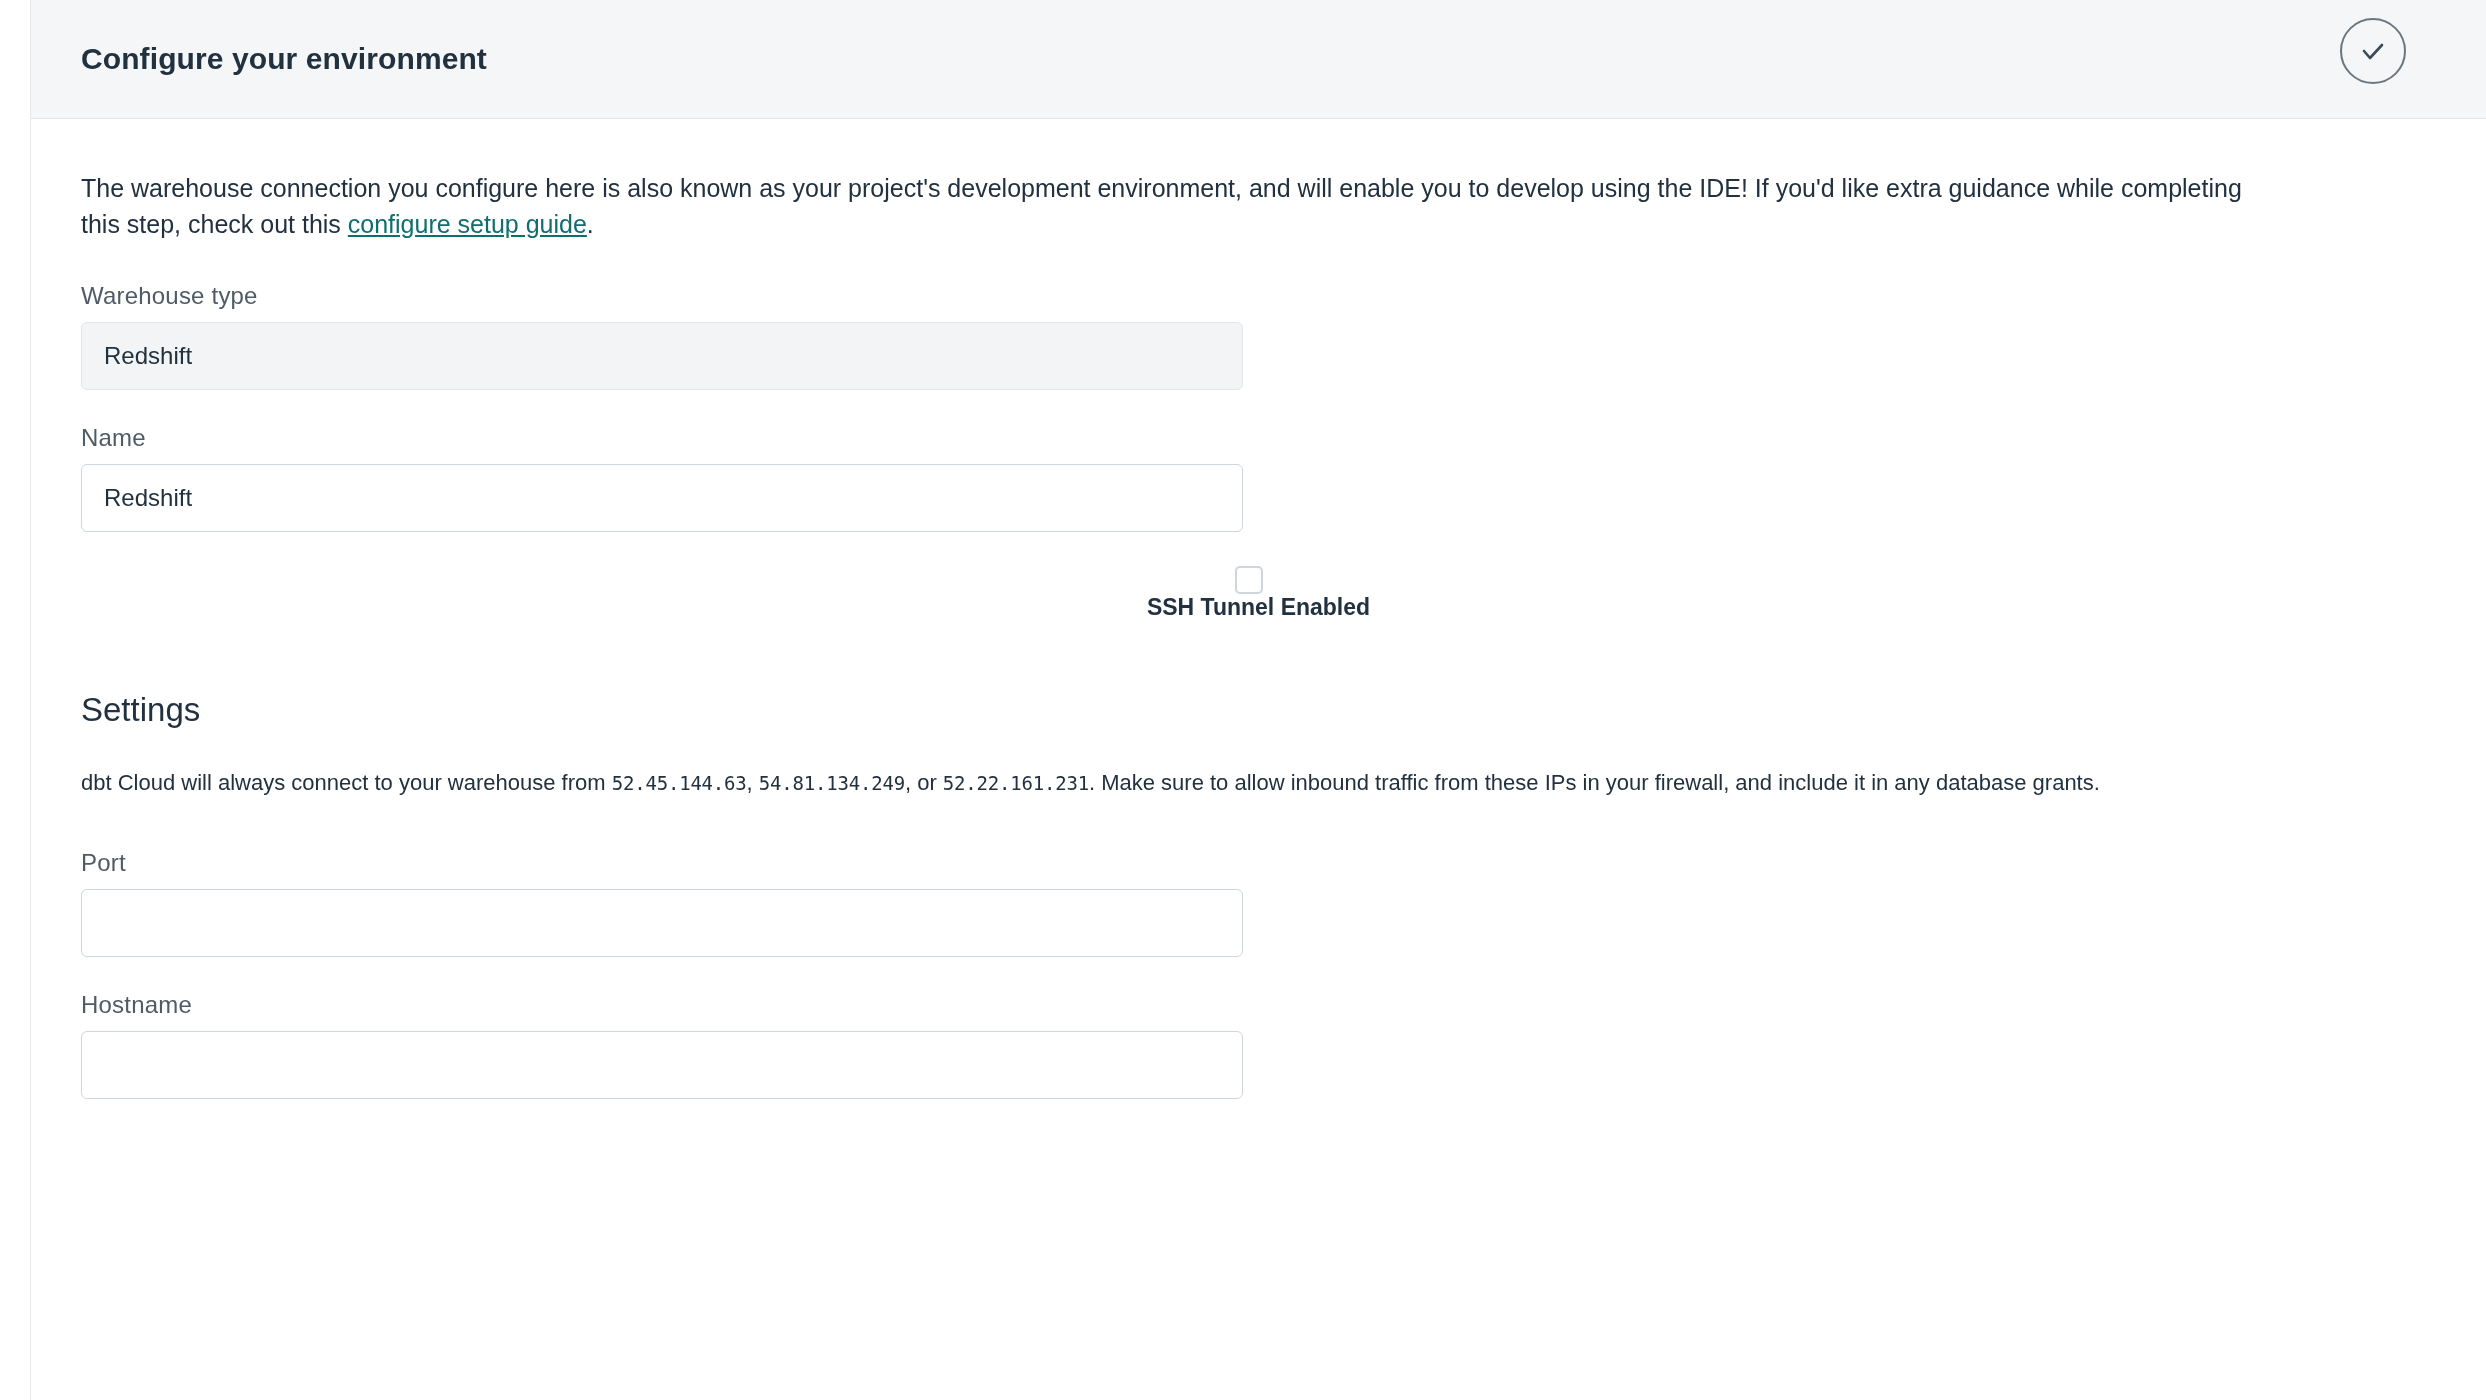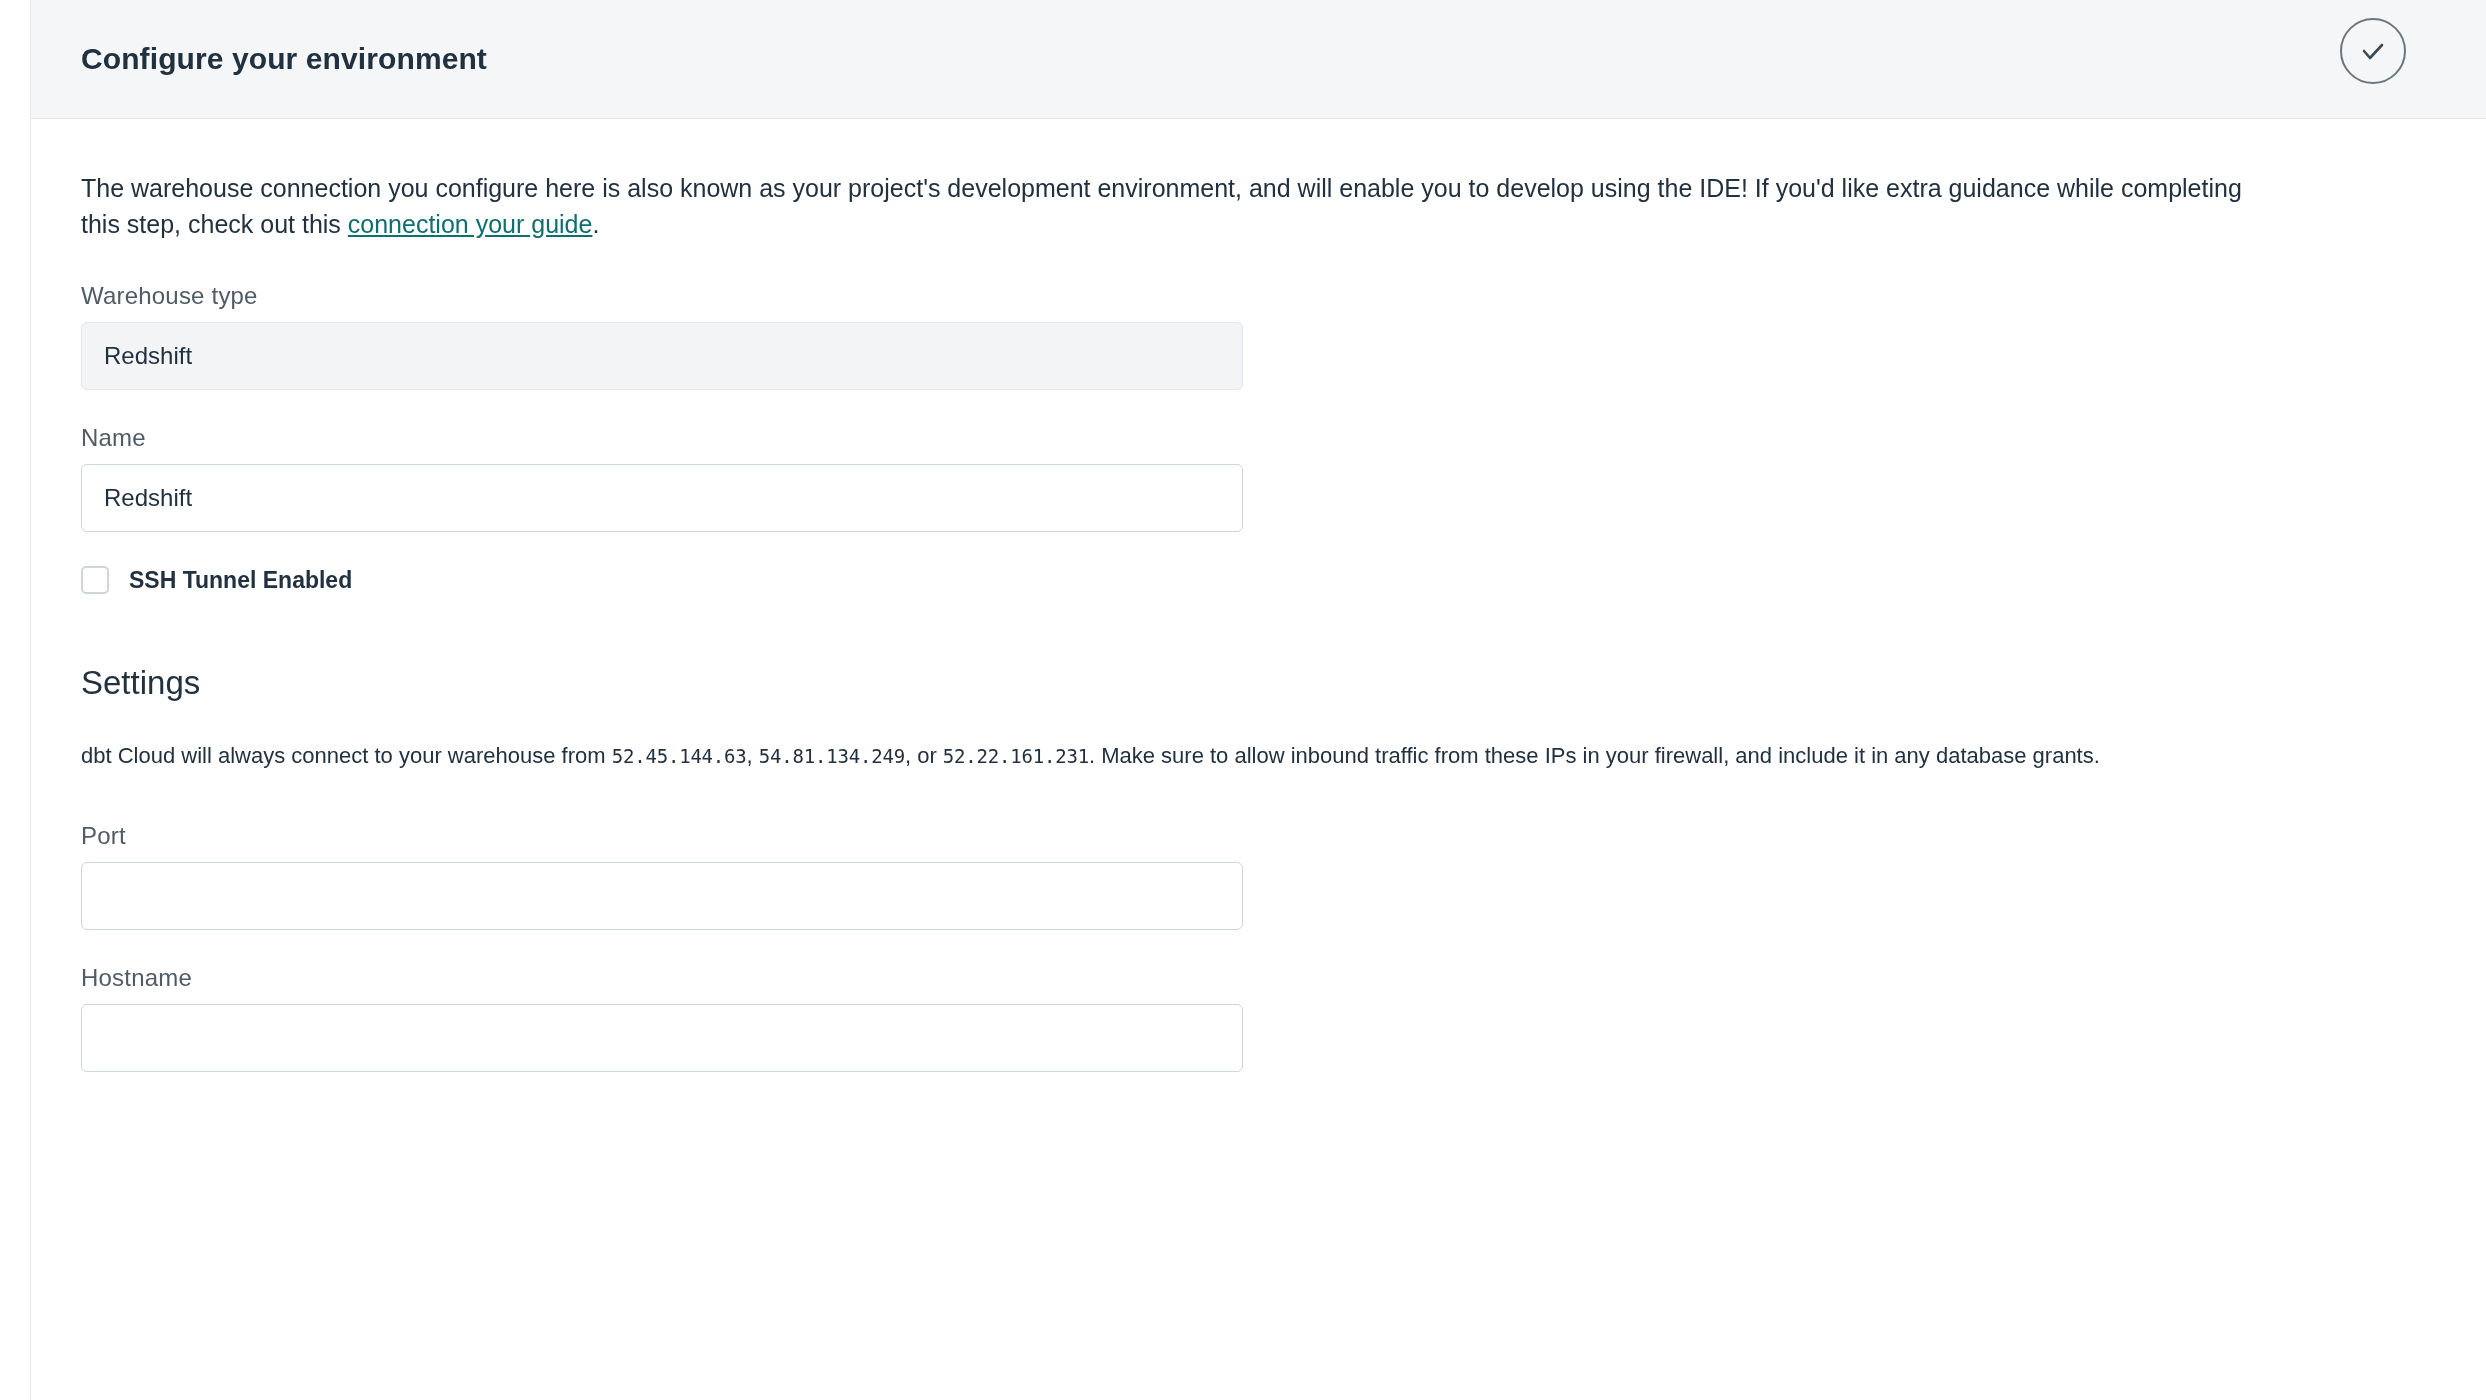--- a/index.html
+++ b/index.html
@@ -166,7 +166,7 @@
     <div class="card-body">
 
       <p class="intro">
-        <span>The warehouse connection you configure here is also known as your project's development environment, and will enable you to develop using the IDE! If you'd like extra guidance while completing this step, check out this </span><a href="#">connection your guide</a><span>.</span>
+        <span>The warehouse connection you configure here is also known as your project's development environment, and will enable you to develop using the IDE! If you'd like extra guidance while completing this step, check out this </span><a href="#">configure setup guide</a><span>.</span>
       </p>
 
       <div class="field-block">

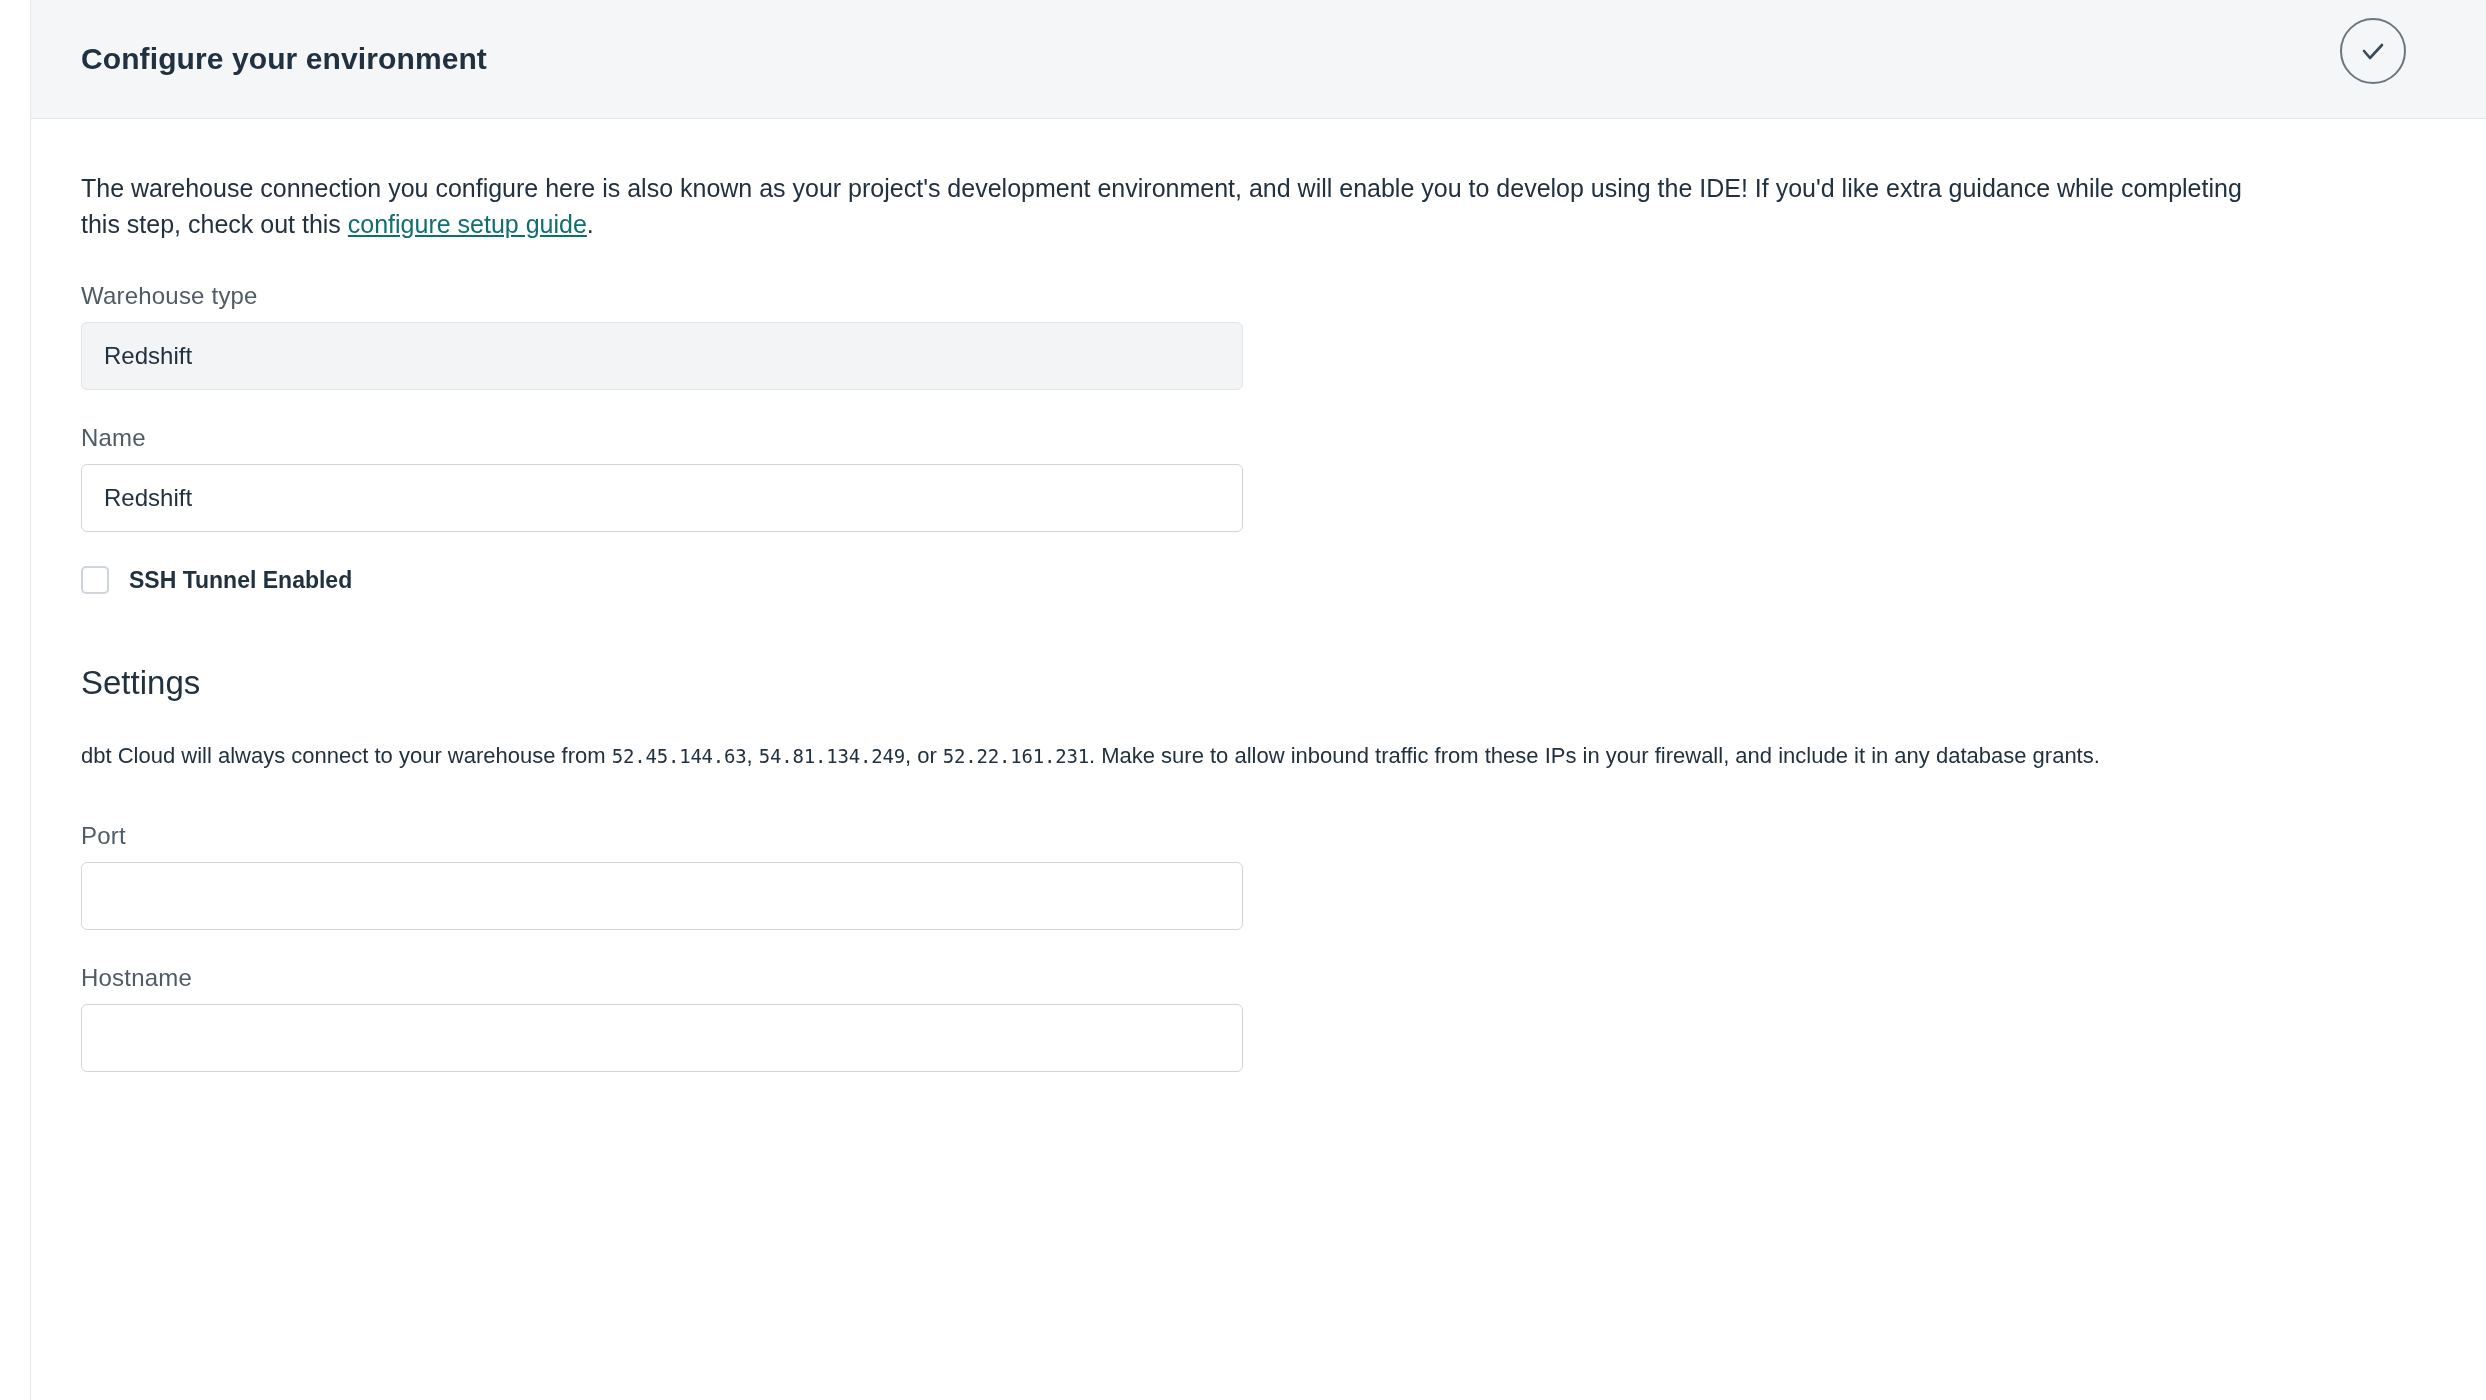--- a/index.html
+++ b/index.html
@@ -113,6 +113,7 @@
     align-items: center;
     margin-top: 30px;
     margin-bottom: 70px;
+    flex-direction: column;
   }
   .checkbox {
     width: 28px;

